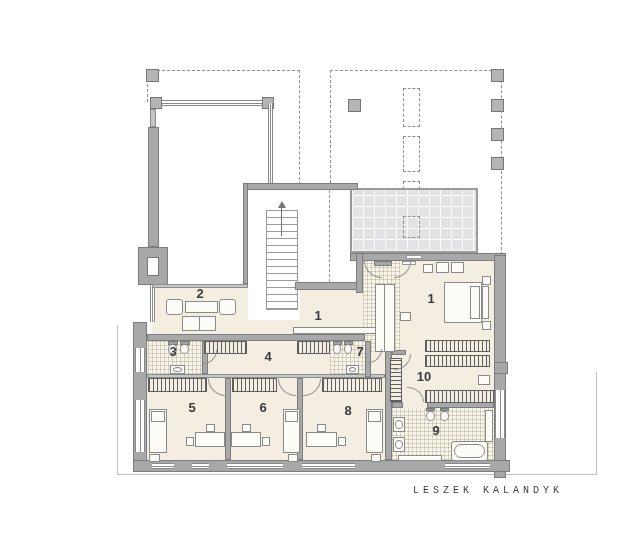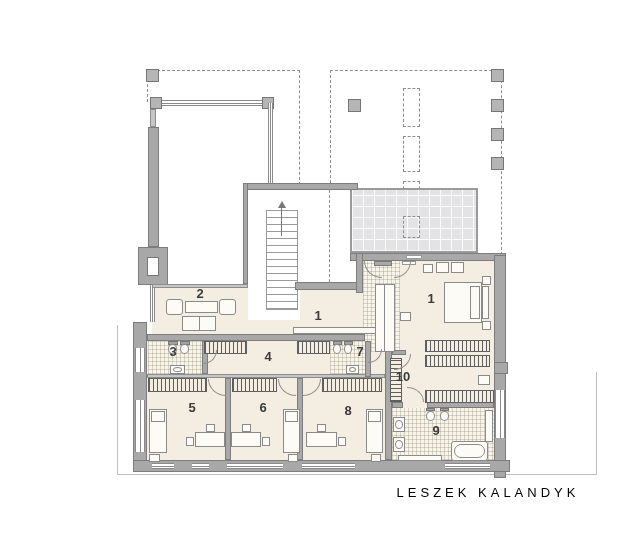--- a/index.html
+++ b/index.html
@@ -236,7 +236,7 @@
   <div class="lbl" style="left:350px;top:344px">7</div>
   <div class="lbl" style="left:338px;top:403px">8</div>
   <div class="lbl" style="left:426px;top:423px">9</div>
-  <div class="lbl" style="left:391px;top:369px;width:24px">10</div>
+  <div class="lbl" style="left:412px;top:369px;width:24px">10</div>
   <div class="lbl" style="left:419px;top:291px;width:24px">1</div>
 
   <div class="wm" style="left:378px;top:483px">

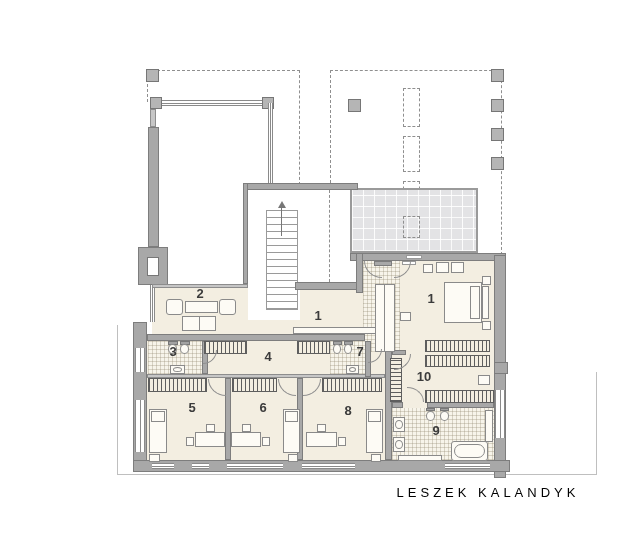--- a/index.html
+++ b/index.html
@@ -50,8 +50,8 @@
   .wm{text-align:center;width:220px}
   .wm .s{position:static;display:block;font-family:"DejaVu Serif",serif;font-style:italic;
     font-size:14px;color:#d8d3c8}
-  .wm .n{position:static;display:block;font-family:Liberation Sans, sans-serif;font-size:13px;
-    letter-spacing:4px;color:#000000;margin-top:2px}
+  .wm .n{position:static;display:block;font-family:Liberation Mono, monospace;font-size:10px;
+    letter-spacing:4px;color:#404040;margin-top:2px}
 </style>
 </head>
 <body>

